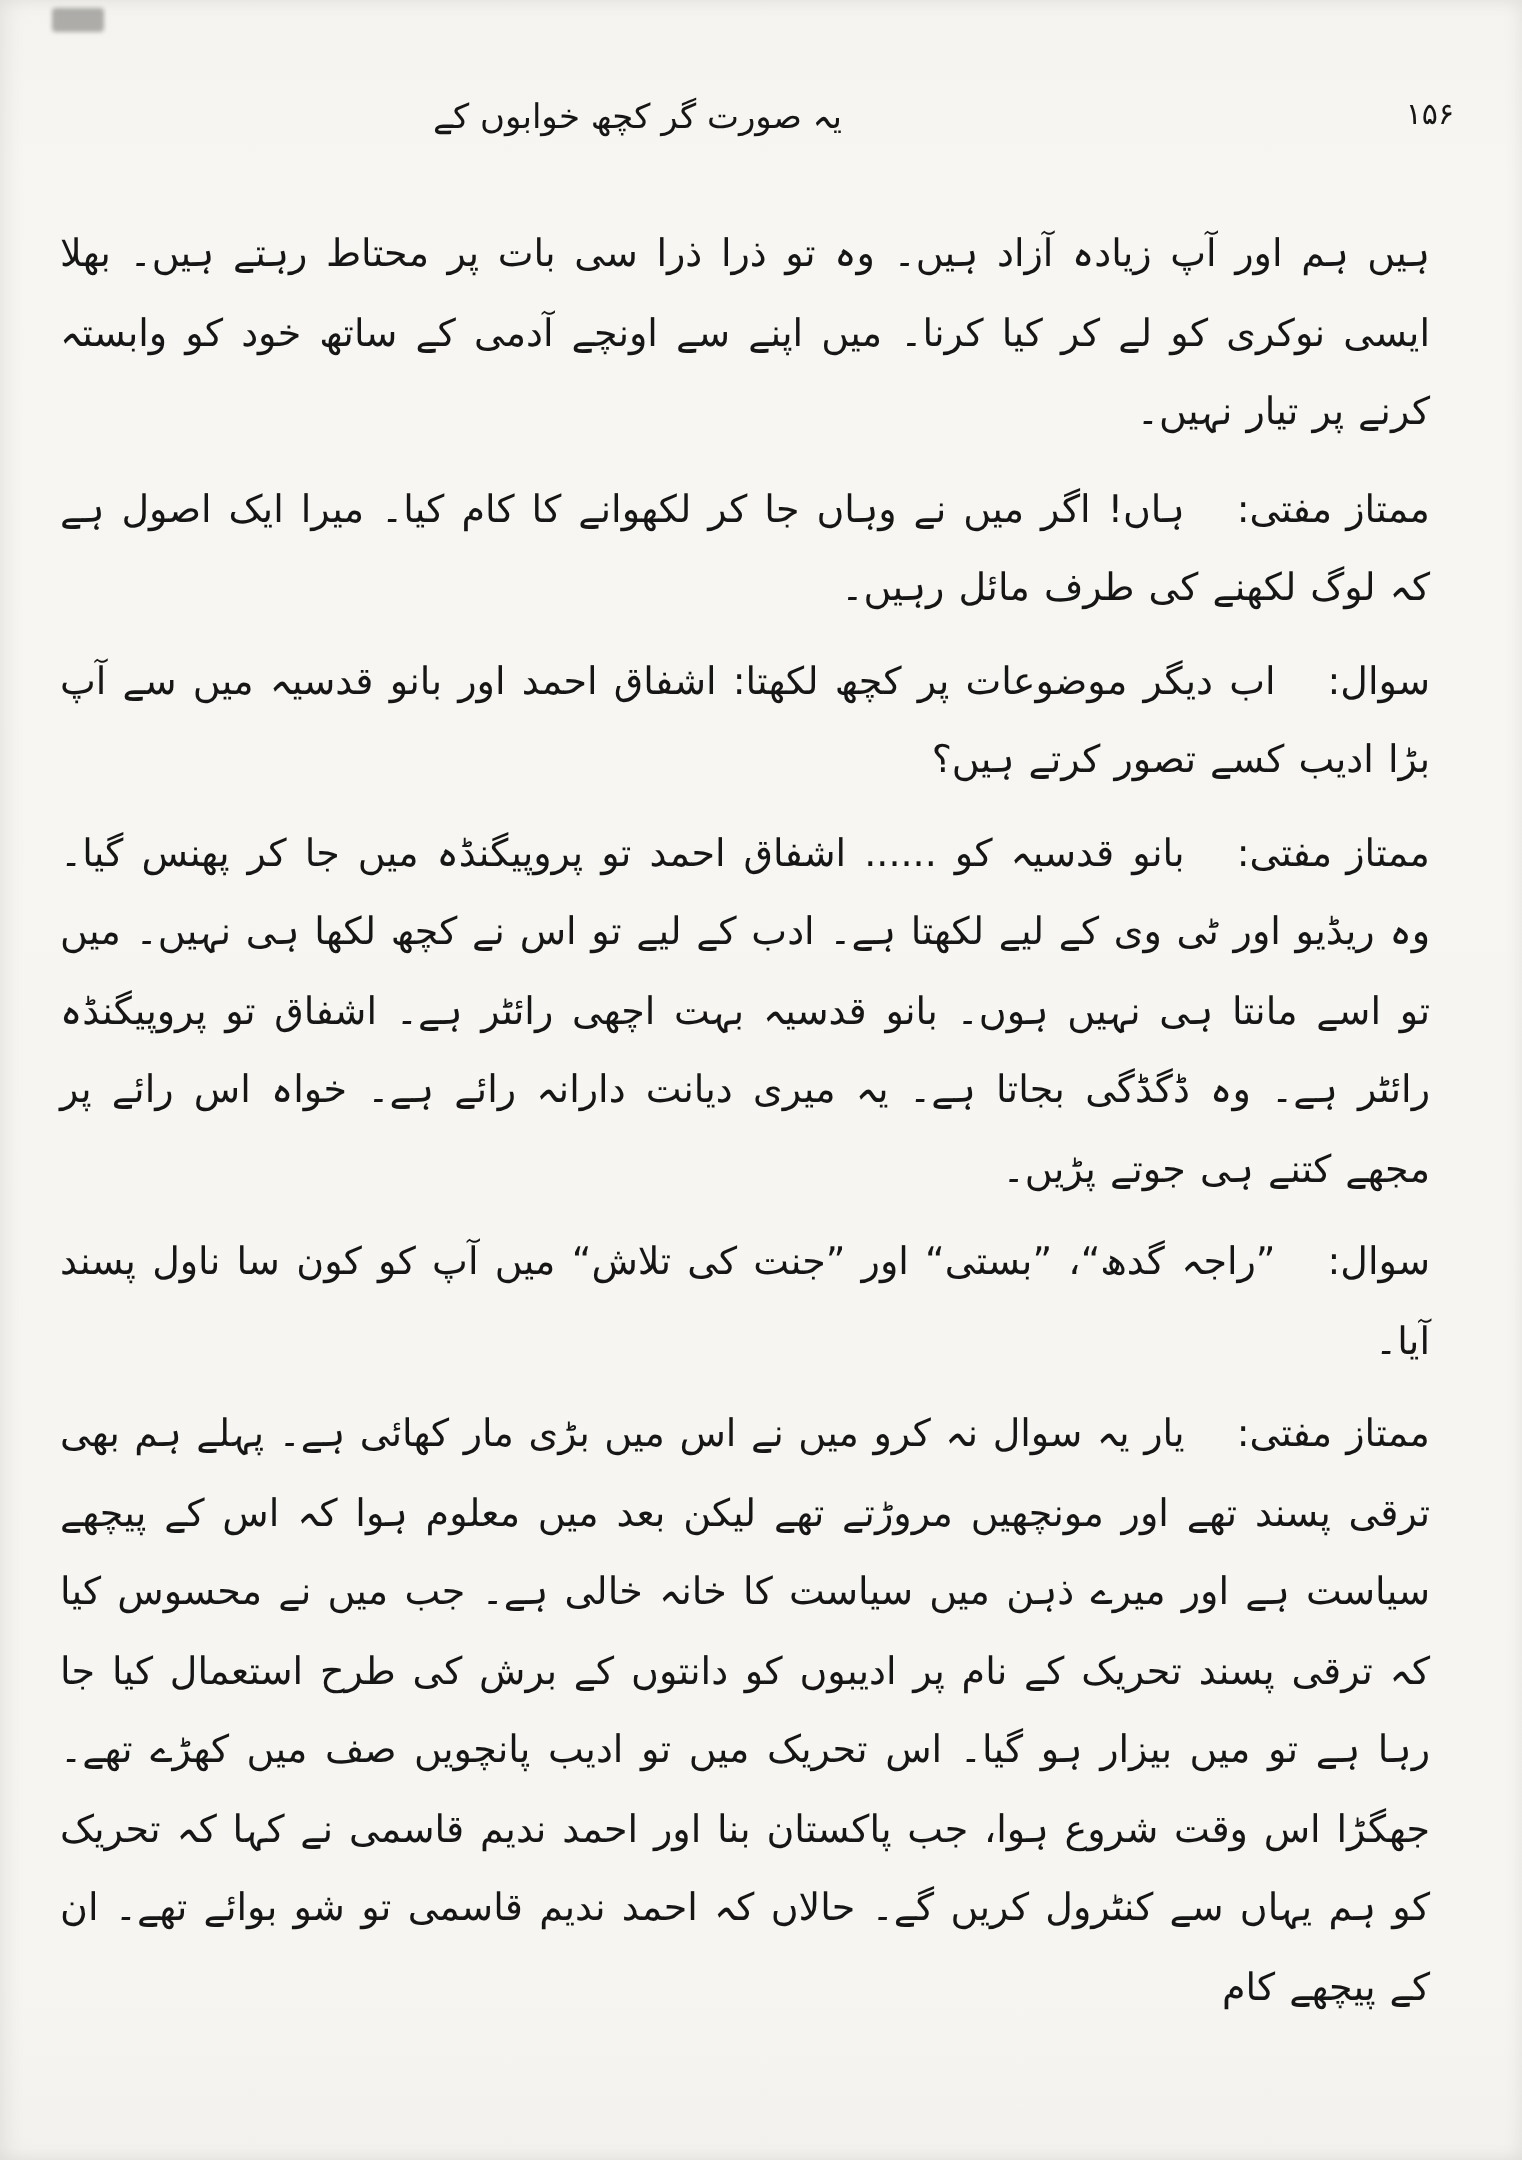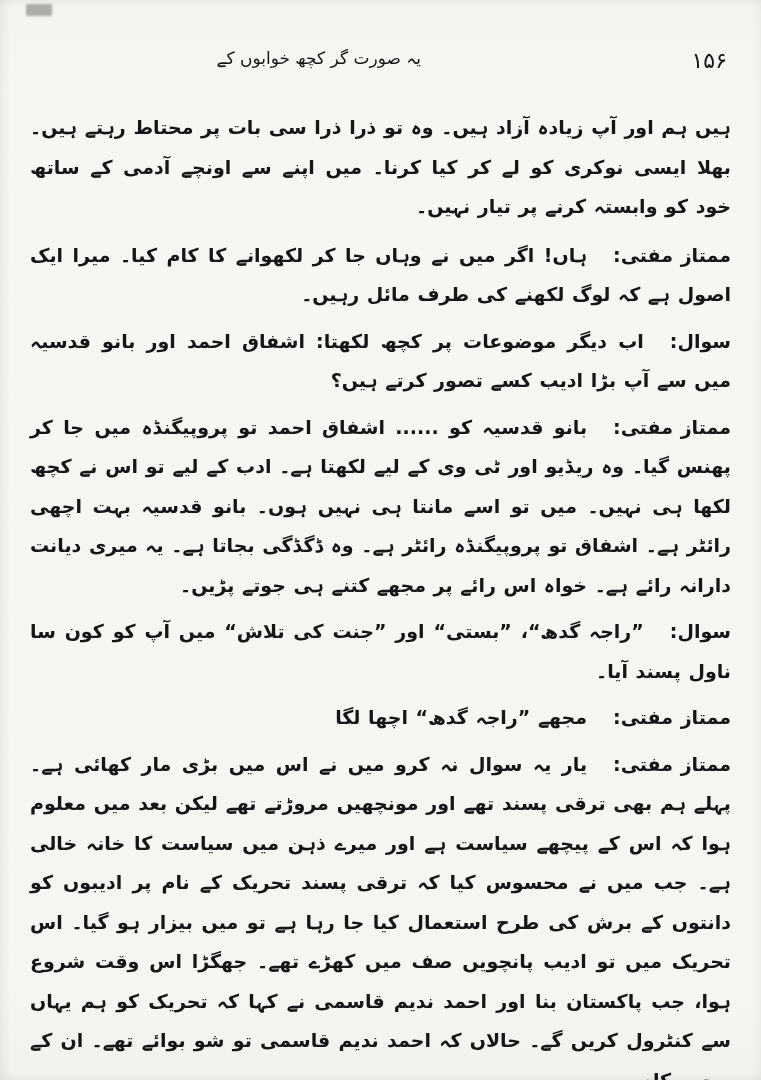--- a/index.html
+++ b/index.html
@@ -50,7 +50,7 @@
     left: auto;
     right: 4px;
     top: 0;
-    font-size: 22px;
+    font-size: 15px;
   }
   .dialogue {
     font-size: 19px;

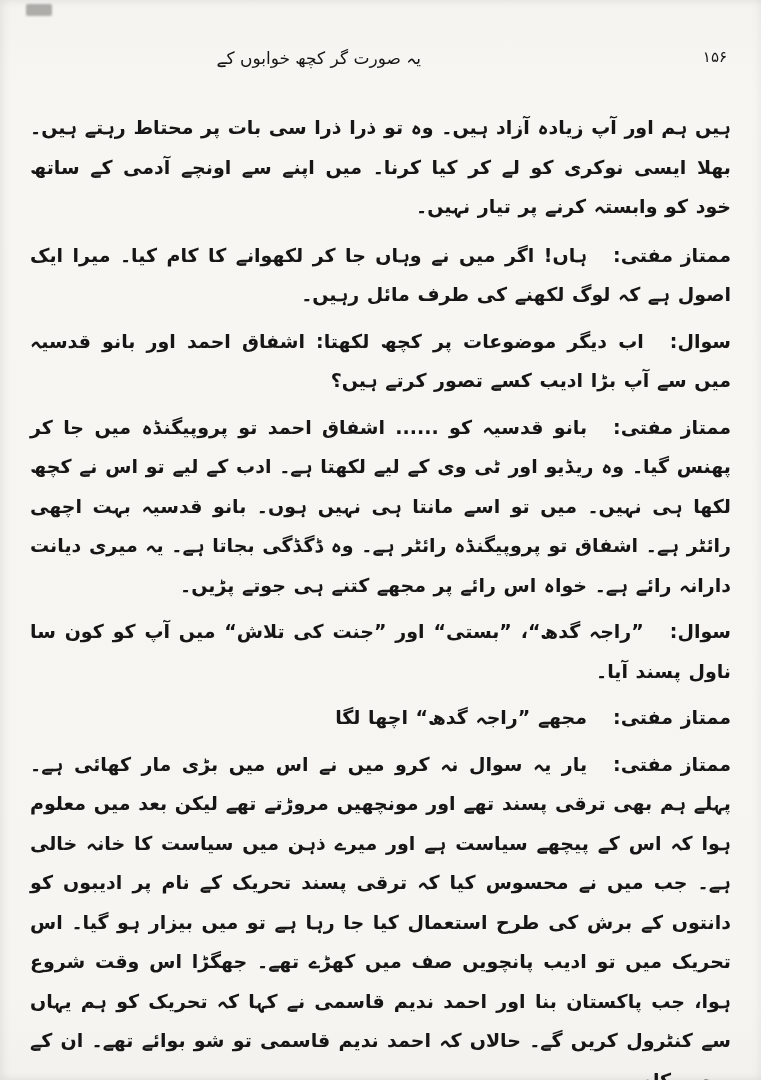--- a/index.html
+++ b/index.html
@@ -57,11 +57,10 @@
     line-height: 2.08;
   }
   .para {
-    margin: 0 0 7px 0;
+    margin: 0 16px 7px 0;
     text-align: justify;
     text-justify: inter-word;
     word-spacing: 1px;
-    font-weight: bold;
   }
   .para.opening {
     margin-bottom: 9px;

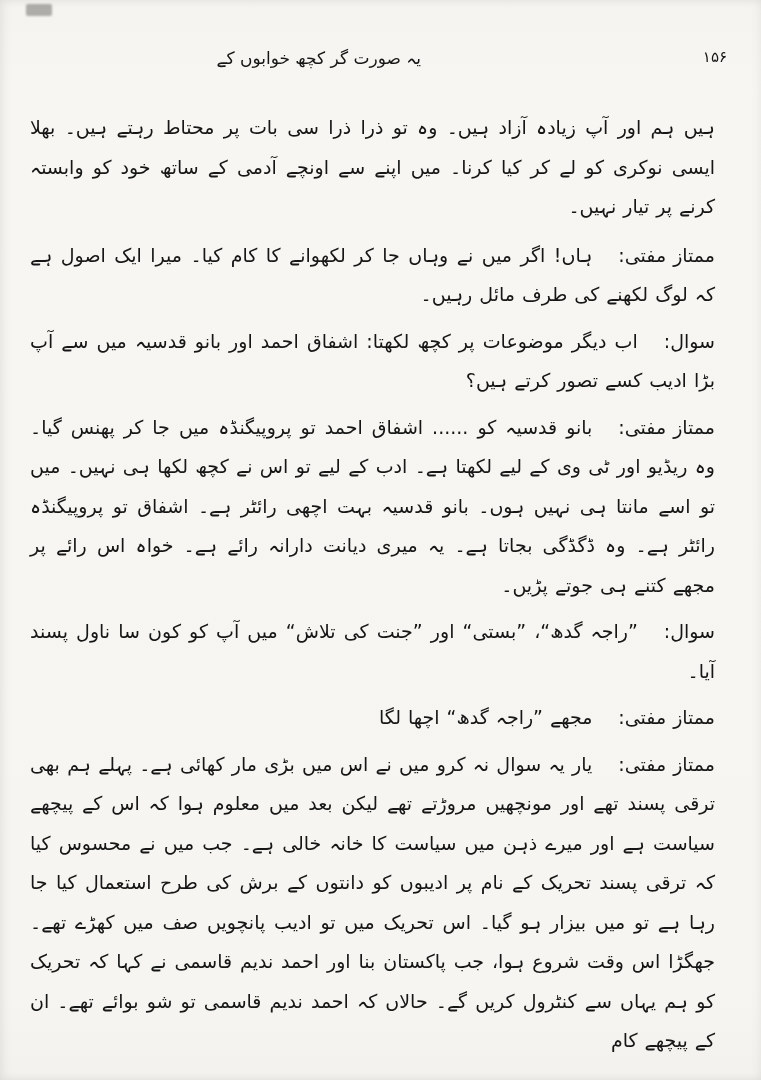--- a/index.html
+++ b/index.html
@@ -89,7 +89,6 @@
       <p class="para"><span class="speaker">سوال:</span><span>اب دیگر موضوعات پر کچھ لکھتا: اشفاق احمد اور بانو قدسیہ میں سے آپ بڑا ادیب کسے تصور کرتے ہیں؟</span></p>
       <p class="para"><span class="speaker">ممتاز مفتی:</span><span>بانو قدسیہ کو ...... اشفاق احمد تو پروپیگنڈہ میں جا کر پھنس گیا۔ وہ ریڈیو اور ٹی وی کے لیے لکھتا ہے۔ ادب کے لیے تو اس نے کچھ لکھا ہی نہیں۔ میں تو اسے مانتا ہی نہیں ہوں۔ بانو قدسیہ بہت اچھی رائٹر ہے۔ اشفاق تو پروپیگنڈہ رائٹر ہے۔ وہ ڈگڈگی بجاتا ہے۔ یہ میری دیانت دارانہ رائے ہے۔ خواہ اس رائے پر مجھے کتنے ہی جوتے پڑیں۔</span></p>
       <p class="para"><span class="speaker">سوال:</span><span>”راجہ گدھ“، ”بستی“ اور ”جنت کی تلاش“ میں آپ کو کون سا ناول پسند آیا۔</span></p>
-      <p class="para"><span class="speaker">ممتاز مفتی:</span><span>مجھے ”راجہ گدھ“ اچھا لگا</span></p>
       <p class="para"><span class="speaker">ممتاز مفتی:</span><span>یار یہ سوال نہ کرو میں نے اس میں بڑی مار کھائی ہے۔ پہلے ہم بھی ترقی پسند تھے اور مونچھیں مروڑتے تھے لیکن بعد میں معلوم ہوا کہ اس کے پیچھے سیاست ہے اور میرے ذہن میں سیاست کا خانہ خالی ہے۔ جب میں نے محسوس کیا کہ ترقی پسند تحریک کے نام پر ادیبوں کو دانتوں کے برش کی طرح استعمال کیا جا رہا ہے تو میں بیزار ہو گیا۔ اس تحریک میں تو ادیب پانچویں صف میں کھڑے تھے۔ جھگڑا اس وقت شروع ہوا، جب پاکستان بنا اور احمد ندیم قاسمی نے کہا کہ تحریک کو ہم یہاں سے کنٹرول کریں گے۔ حالاں کہ احمد ندیم قاسمی تو شو بوائے تھے۔ ان کے پیچھے کام</span></p>
     </div>
 

